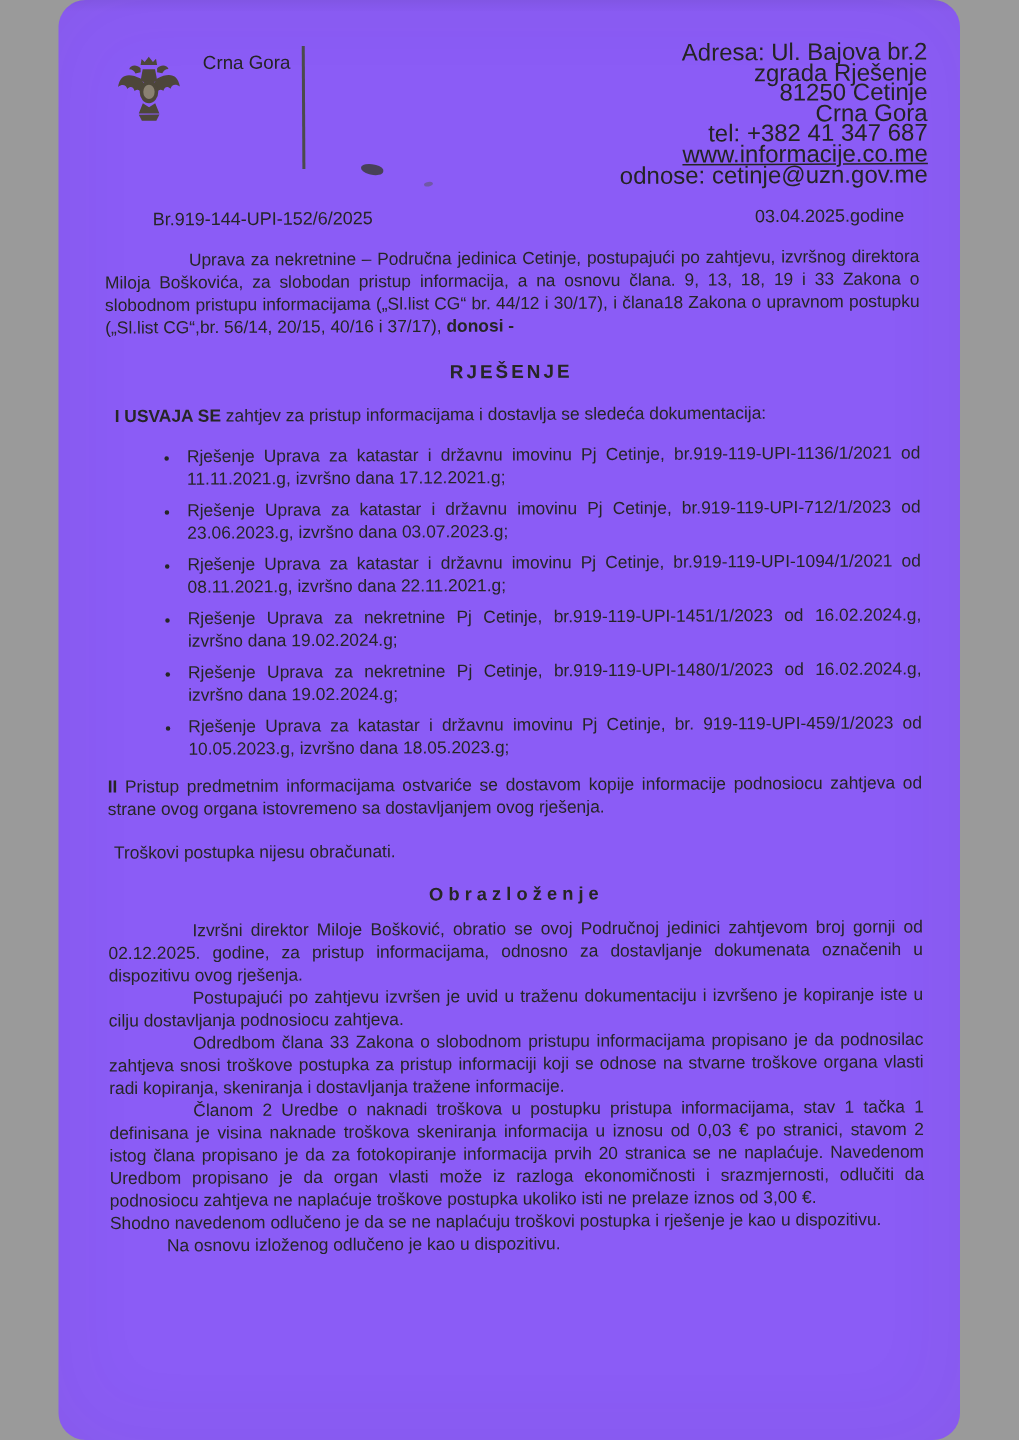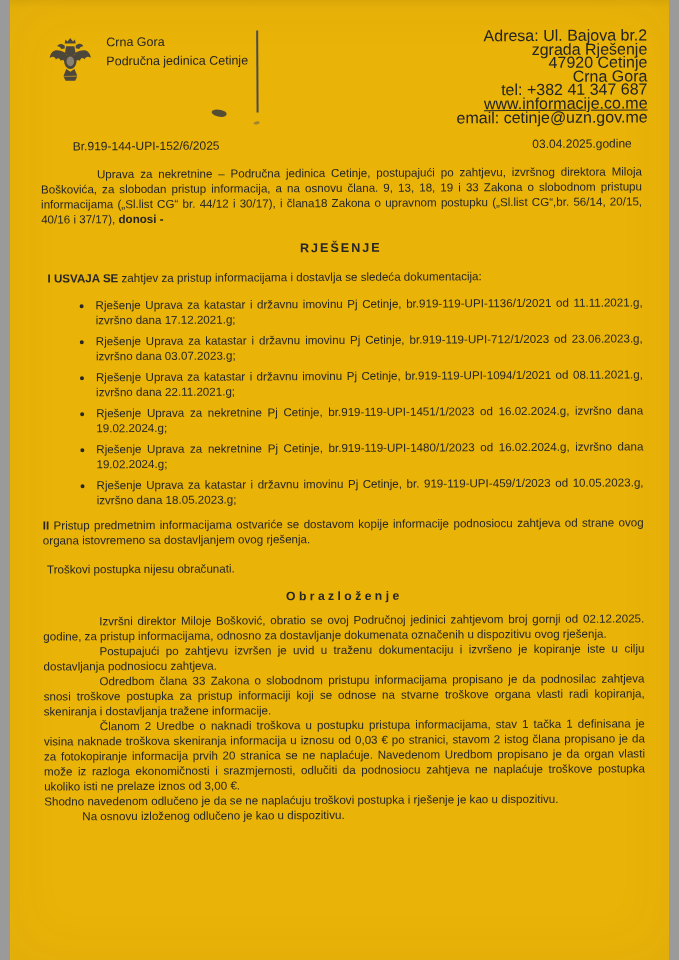--- a/index.html
+++ b/index.html
@@ -5,11 +5,12 @@
   * { margin:0; padding:0; box-sizing:border-box; }
   html,body { background:#9a9a9a; }
   .page {
-    width:659px; height:960px; margin:0 auto; position:relative; overflow:hidden;
-    background:#eab308;
+    width:601px; height:960px; margin:0 auto; position:relative; overflow:hidden;
+    background:#8b5cf6;
     color:#262626;
     font-family:"Liberation Sans", sans-serif;
     box-shadow: inset 0 0 60px rgba(60,60,50,0.06);
+    border-radius: 18px;
   }
   .page::before{
     content:""; position:absolute; left:0; top:0; right:0; height:8px;

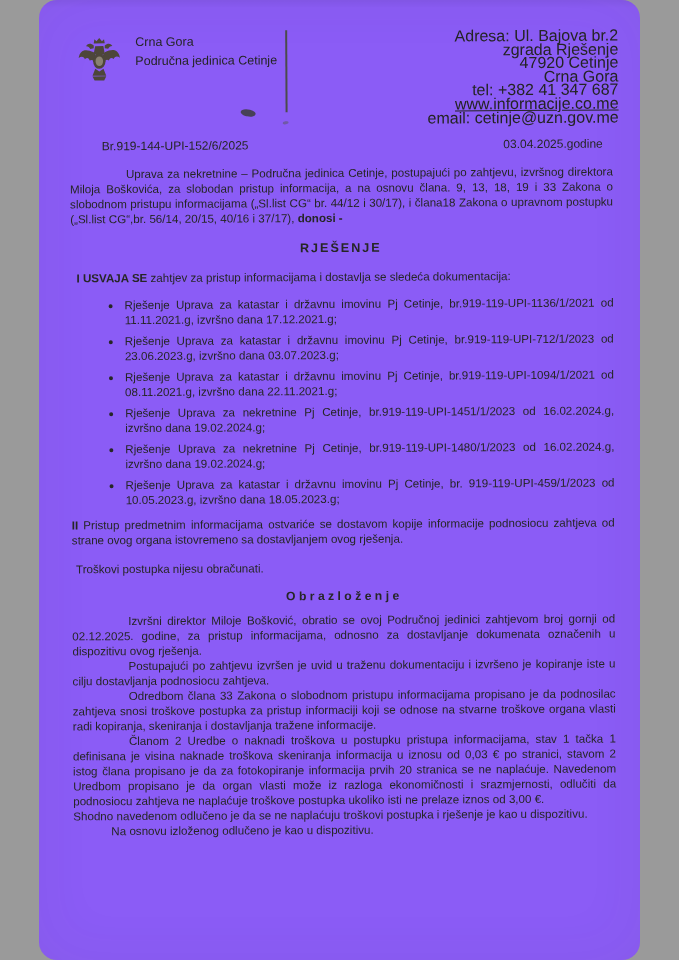--- a/index.html
+++ b/index.html
@@ -75,7 +75,6 @@
       </div>
       <div class="org">
         <div>Crna Gora</div>
-        <div>Područna jedinica Cetinje</div>
       </div>
       <div class="hdr-divider"></div>
       <div class="addr">

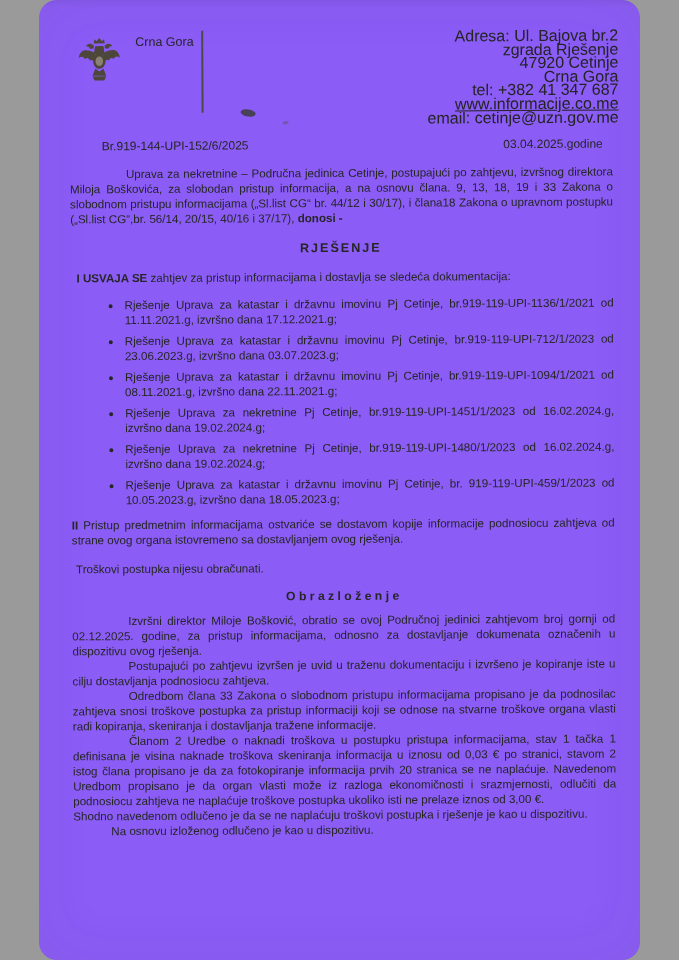--- a/index.html
+++ b/index.html
@@ -80,7 +80,7 @@
       <div class="addr">
         <div>Adresa: Ul. Bajova br.2</div>
         <div>zgrada Rješenje</div>
-        <div>47920 Cetinje</div>
+        <div>81250 Cetinje</div>
         <div>Crna Gora</div>
         <div>tel: +382 41 347 687</div>
         <div class="site">www.informacije.co.me</div>

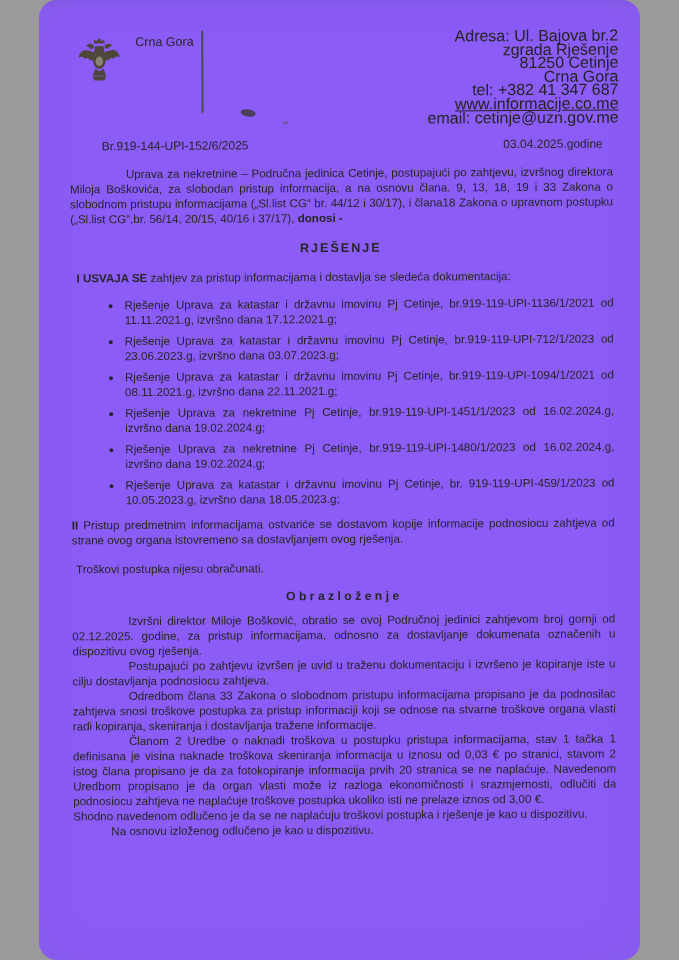--- a/index.html
+++ b/index.html
@@ -84,7 +84,7 @@
         <div>Crna Gora</div>
         <div>tel: +382 41 347 687</div>
         <div class="site">www.informacije.co.me</div>
-        <div>email: cetinje@uzn.gov.me</div>
+        <div>odnose: cetinje@uzn.gov.me</div>
       </div>
     </div>
 

